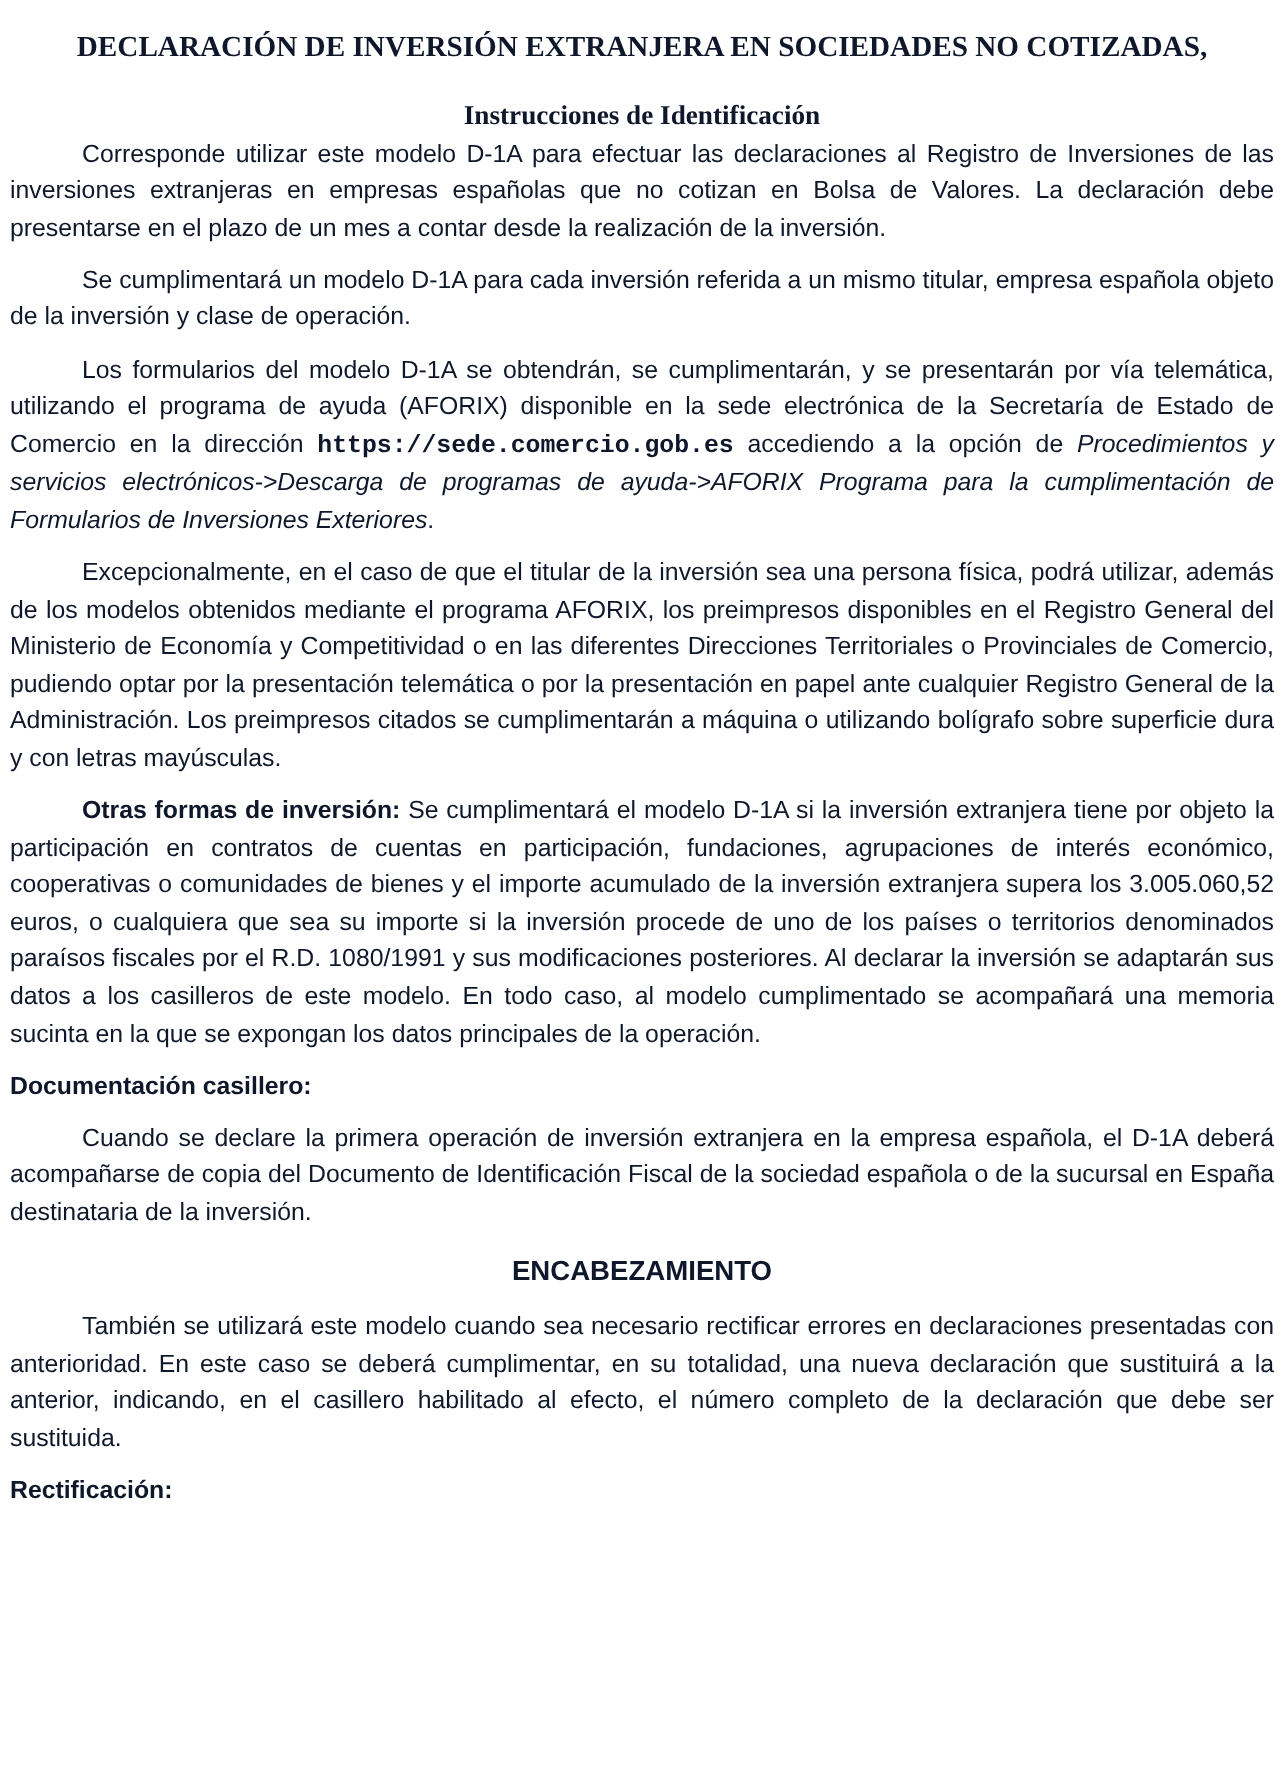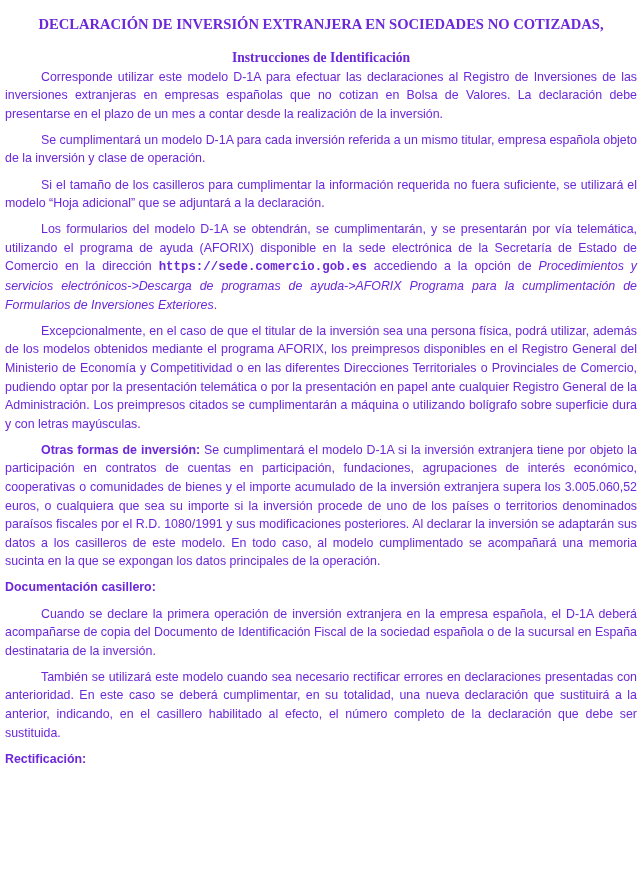--- a/index.html
+++ b/index.html
@@ -9,7 +9,7 @@
     height: 890px;
     margin: 0 auto;
     background: #ffffff;
-    color: #6d28d9;
+    color: #0f172a;
     box-sizing: border-box;
     padding: 15px 5px 0 5px;
     overflow: hidden;

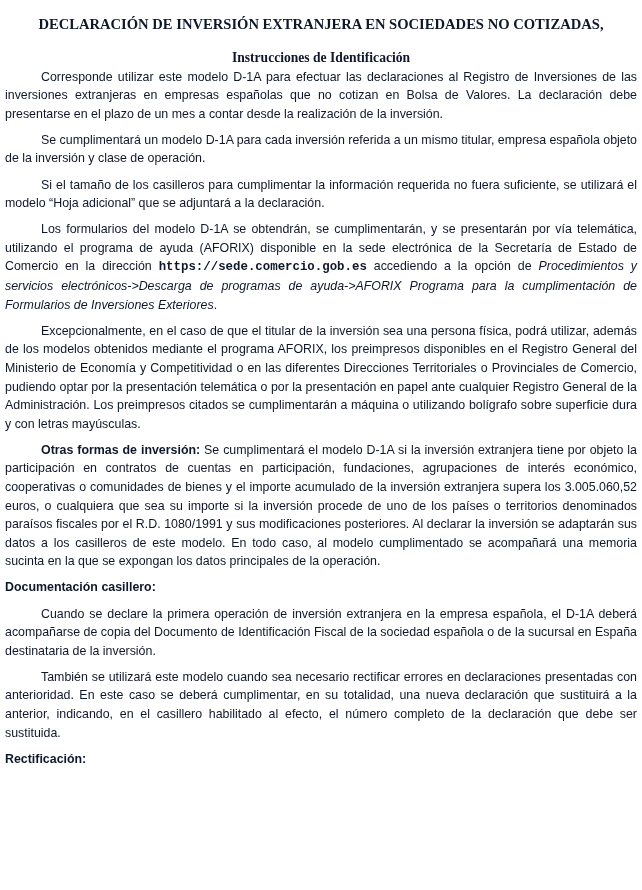--- a/index.html
+++ b/index.html
@@ -77,7 +77,6 @@
 
   <p class="body indent">Se cumplimentará un modelo D-1A para cada inversión referida a un mismo titular, empresa española objeto de la inversión y clase de operación.</p>
 
-  <p class="body indent">Si el tamaño de los casilleros para cumplimentar la información requerida no fuera suficiente, se utilizará el modelo “Hoja adicional” que se adjuntará a la declaración.</p>
 
   <p class="body indent"><span>Los formularios del modelo D-1A se obtendrán, se cumplimentarán, y se presentarán por vía telemática, utilizando el programa de ayuda (AFORIX) disponible en la sede electrónica de la Secretaría de Estado de Comercio en la dirección </span><span class="url">https://sede.comercio.gob.es</span><span> accediendo a la opción de </span><span class="path">Procedimientos y servicios electrónicos-&gt;Descarga de programas de ayuda-&gt;AFORIX Programa para la cumplimentación de Formularios de Inversiones Exteriores</span><span>.</span></p>
 

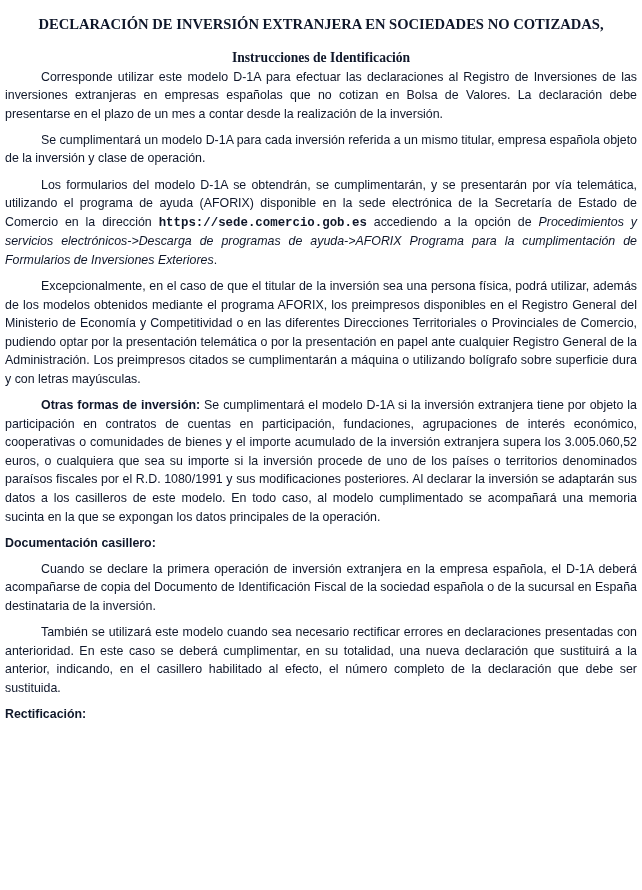--- a/index.html
+++ b/index.html
@@ -88,6 +88,7 @@
 
   <p class="body indent">Cuando se declare la primera operación de inversión extranjera en la empresa española, el D-1A deberá acompañarse de copia del Documento de Identificación Fiscal de la sociedad española o de la sucursal en España destinataria de la inversión.</p>
 
+  <div class="section-heading enc">ENCABEZAMIENTO</div>
 
   <p class="body indent">También se utilizará este modelo cuando sea necesario rectificar errores en declaraciones presentadas con anterioridad. En este caso se deberá cumplimentar, en su totalidad, una nueva declaración que sustituirá a la anterior, indicando, en el casillero habilitado al efecto, el número completo de la declaración que debe ser sustituida.</p>
 

